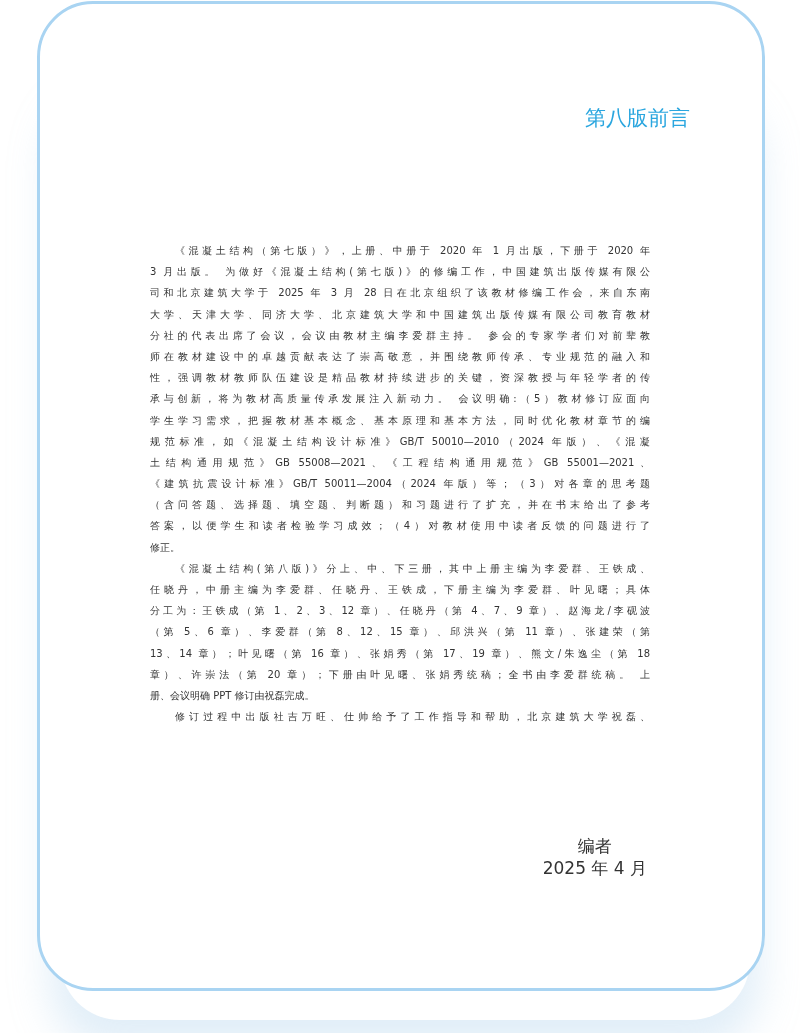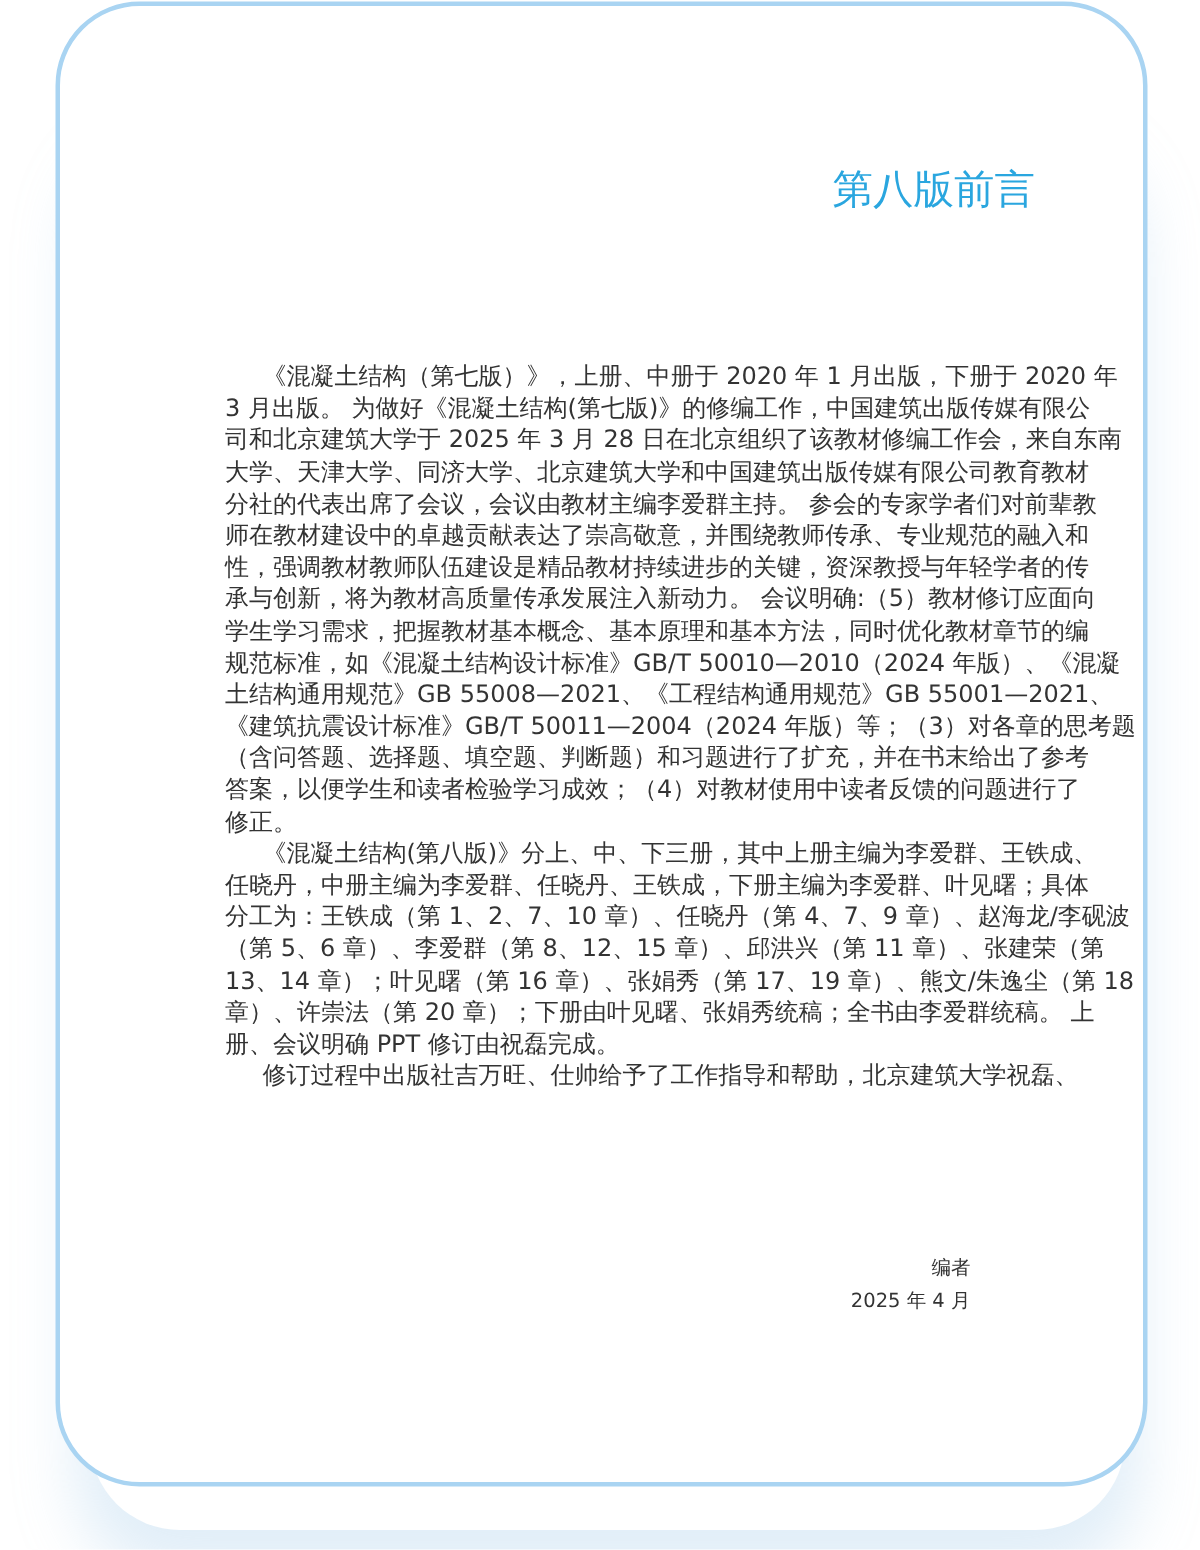--- a/index.html
+++ b/index.html
@@ -39,7 +39,7 @@
       position: absolute;
       right: 110px;
       top: 90px;
-      font-size: 27px;
+      font-size: 21px;
       color: #2aa6df;
       letter-spacing: 0px;
       font-weight: normal;

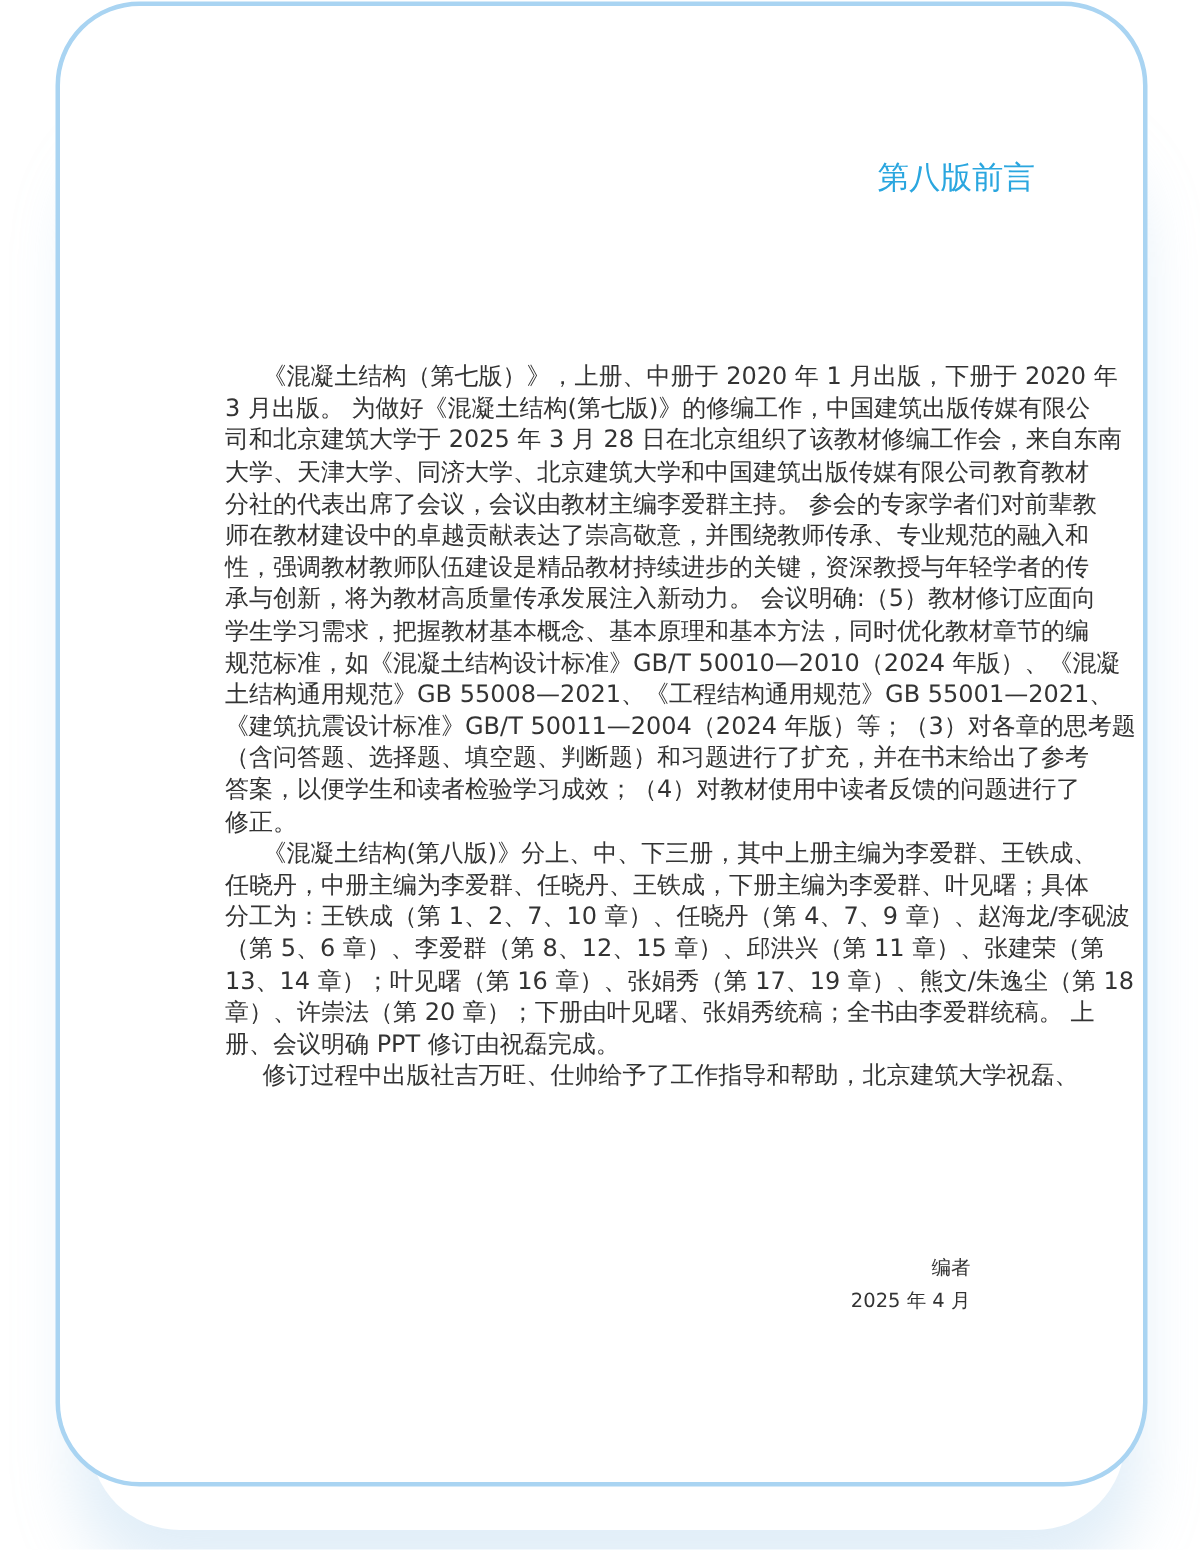--- a/index.html
+++ b/index.html
@@ -49,7 +49,7 @@
       left: 150px;
       top: 240px;
       width: 500px;
-      font-size: 16px;
+      font-size: 10px;
       color: #333333;
       line-height: 21.2px;
     }

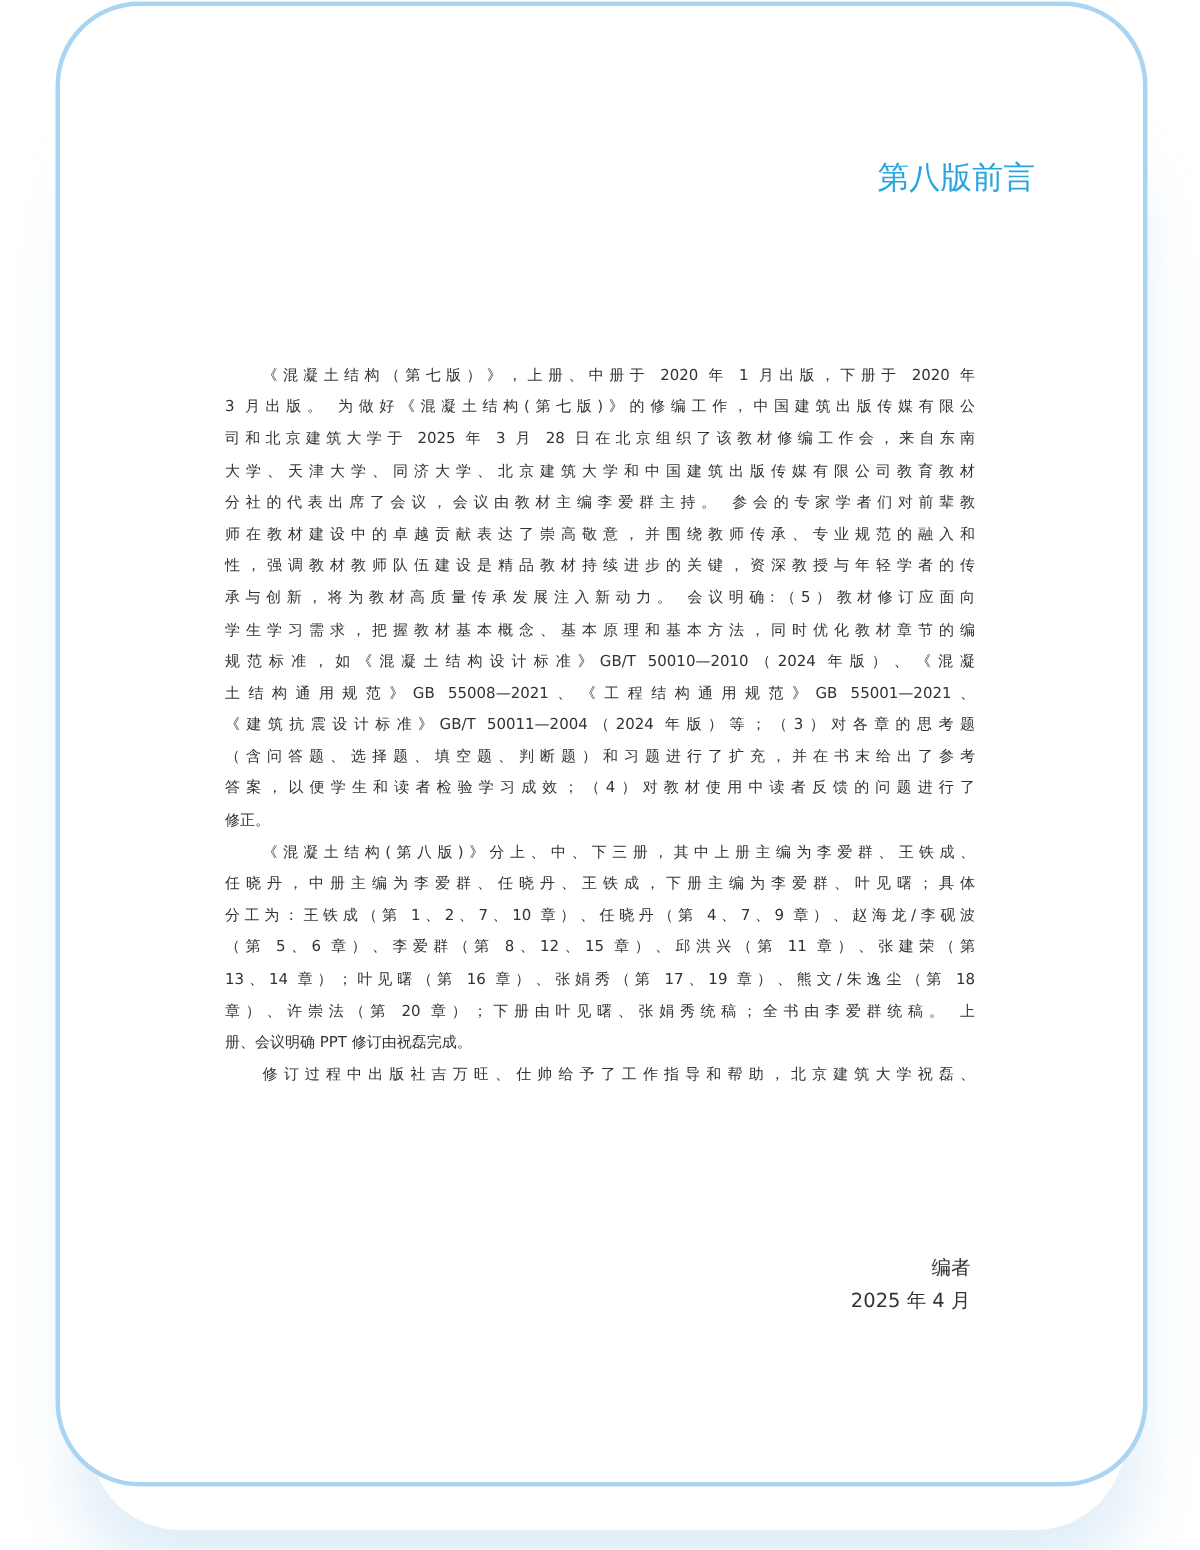--- a/index.html
+++ b/index.html
@@ -106,7 +106,7 @@
   <div>
     <div class="line indent">《混凝土结构(第八版)》分上、中、下三册，其中上册主编为李爱群、王铁成、</div>
     <div class="line">任晓丹，中册主编为李爱群、任晓丹、王铁成，下册主编为李爱群、叶见曙；具体</div>
-    <div class="line">分工为：王铁成（第 1、2、7、10 章）、任晓丹（第 4、7、9 章）、赵海龙/李砚波</div>
+    <div class="line">分工为：王铁成（第 1、2、3、12 章）、任晓丹（第 4、7、9 章）、赵海龙/李砚波</div>
     <div class="line">（第 5、6 章）、李爱群（第 8、12、15 章）、邱洪兴（第 11 章）、张建荣（第</div>
     <div class="line">13、14 章）；叶见曙（第 16 章）、张娟秀（第 17、19 章）、熊文/朱逸尘（第 18</div>
     <div class="line">章）、许崇法（第 20 章）；下册由叶见曙、张娟秀统稿；全书由李爱群统稿。 上</div>

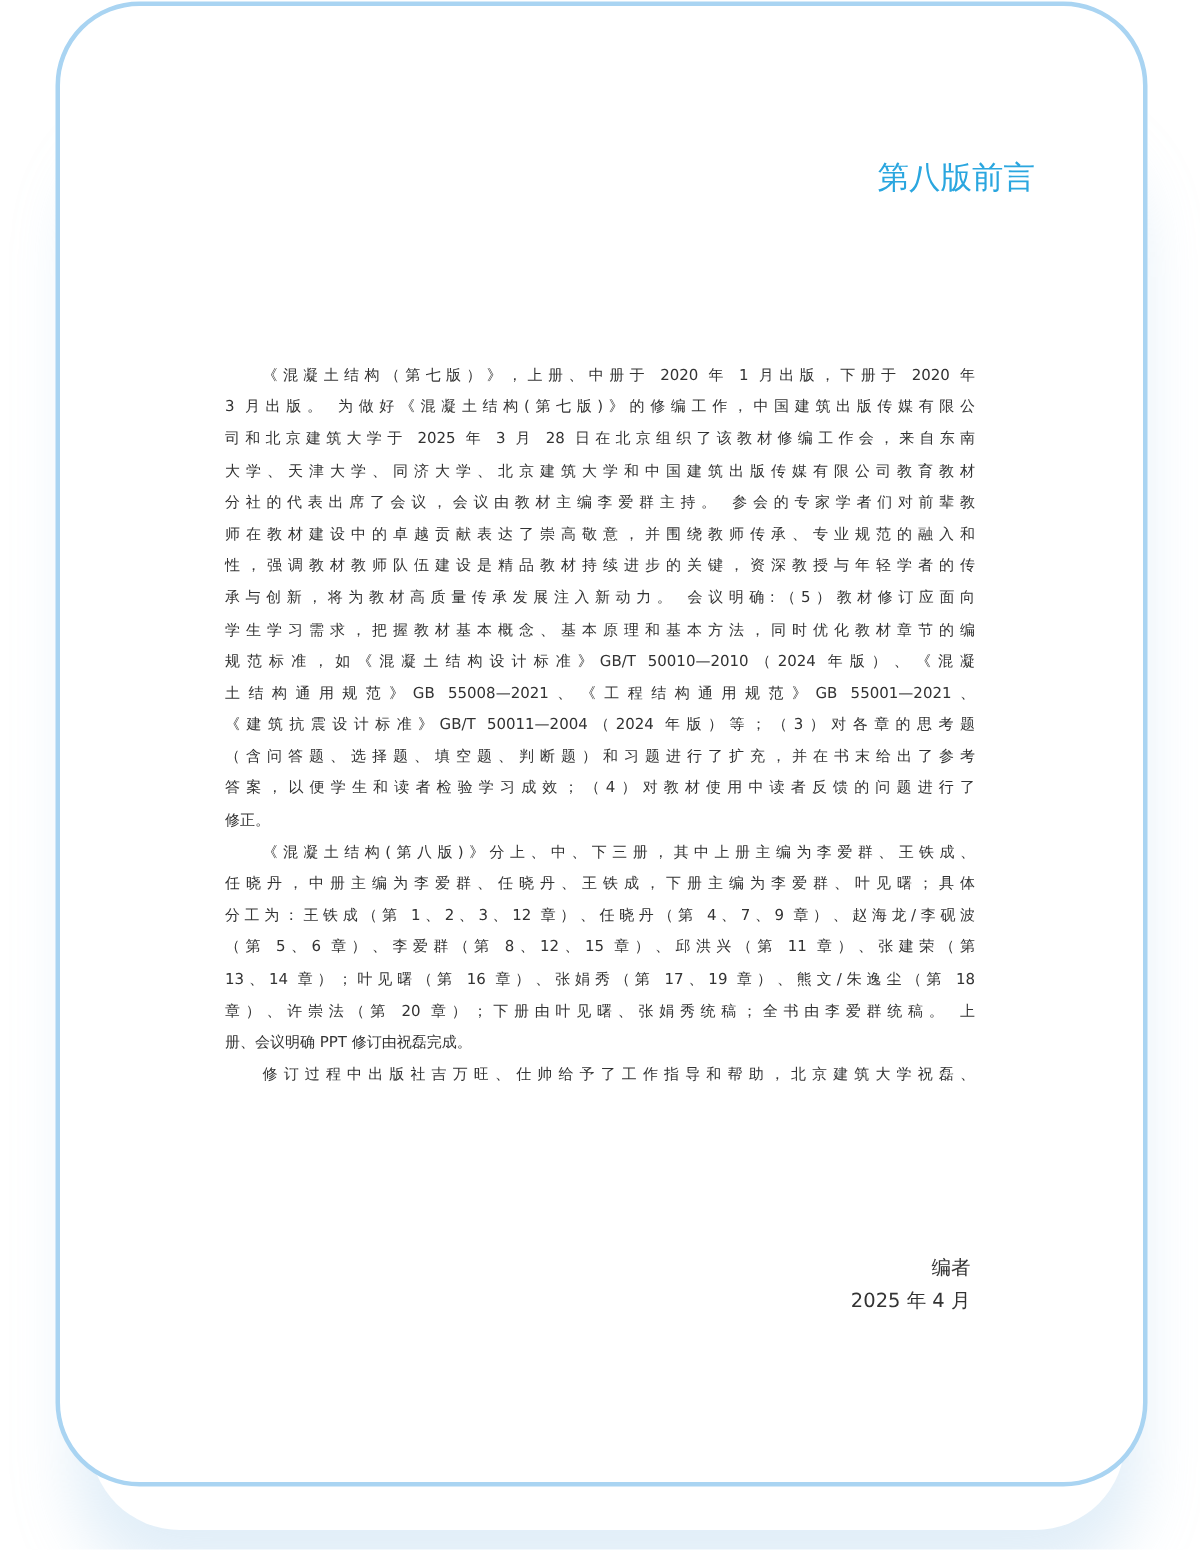--- a/index.html
+++ b/index.html
@@ -69,8 +69,8 @@
       position: absolute;
       right: 153px;
       top: 835px;
-      text-align: right;
-      font-size: 13px;
+      text-align: center;
+      font-size: 17px;
       color: #333333;
       line-height: 22px;
     }

